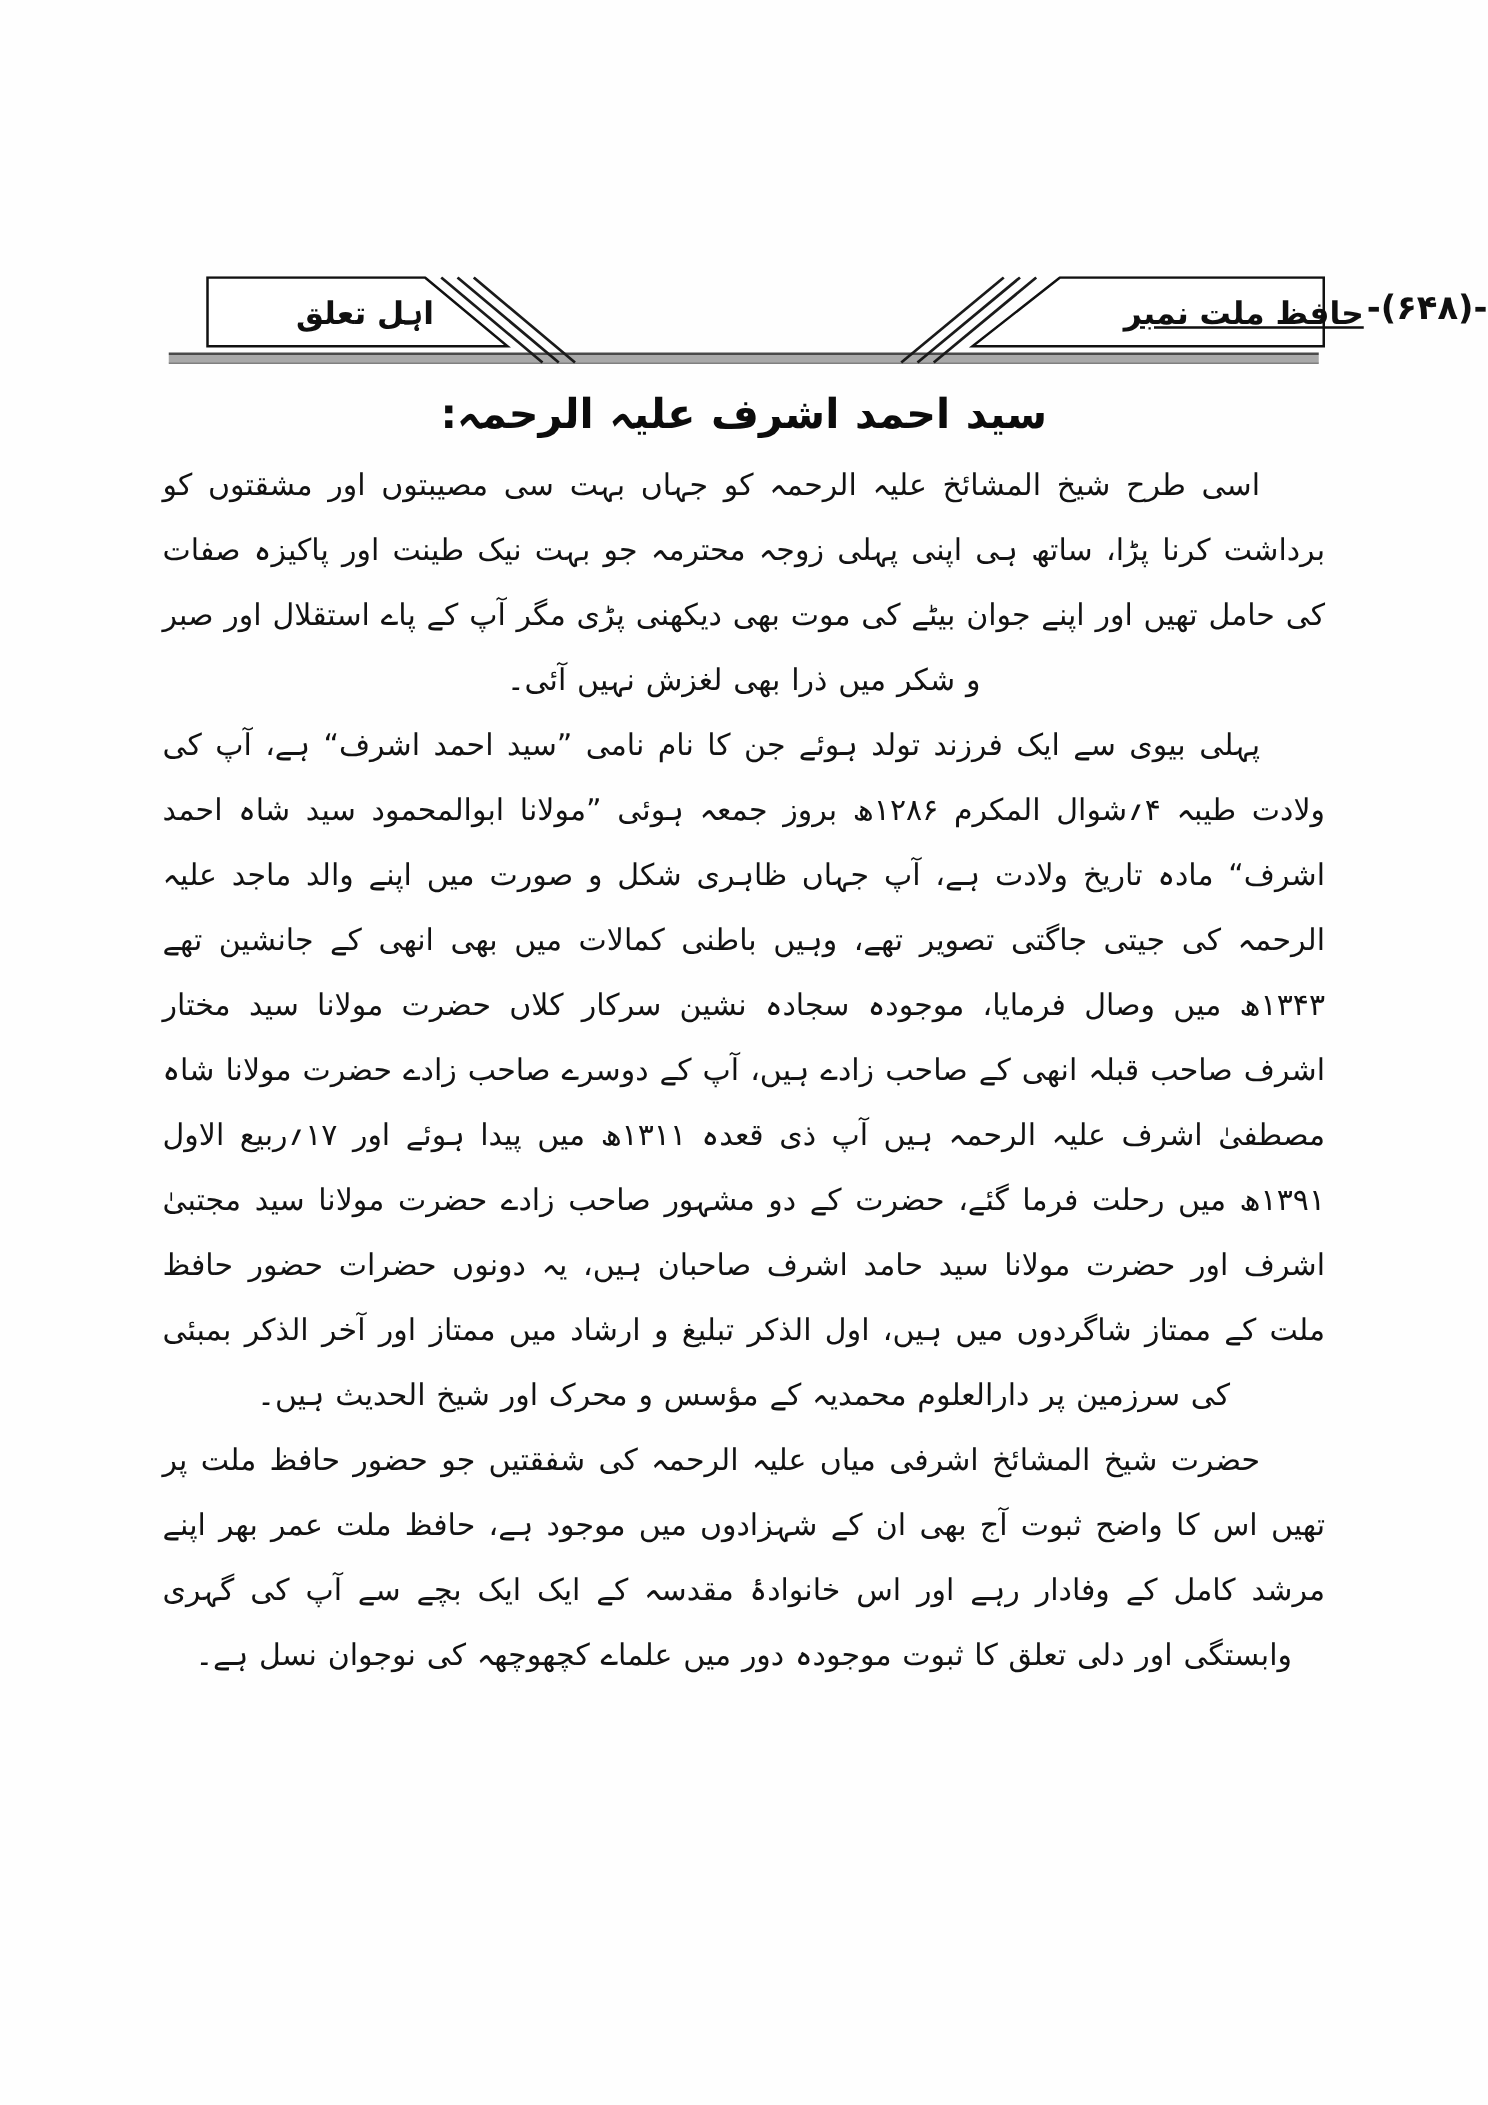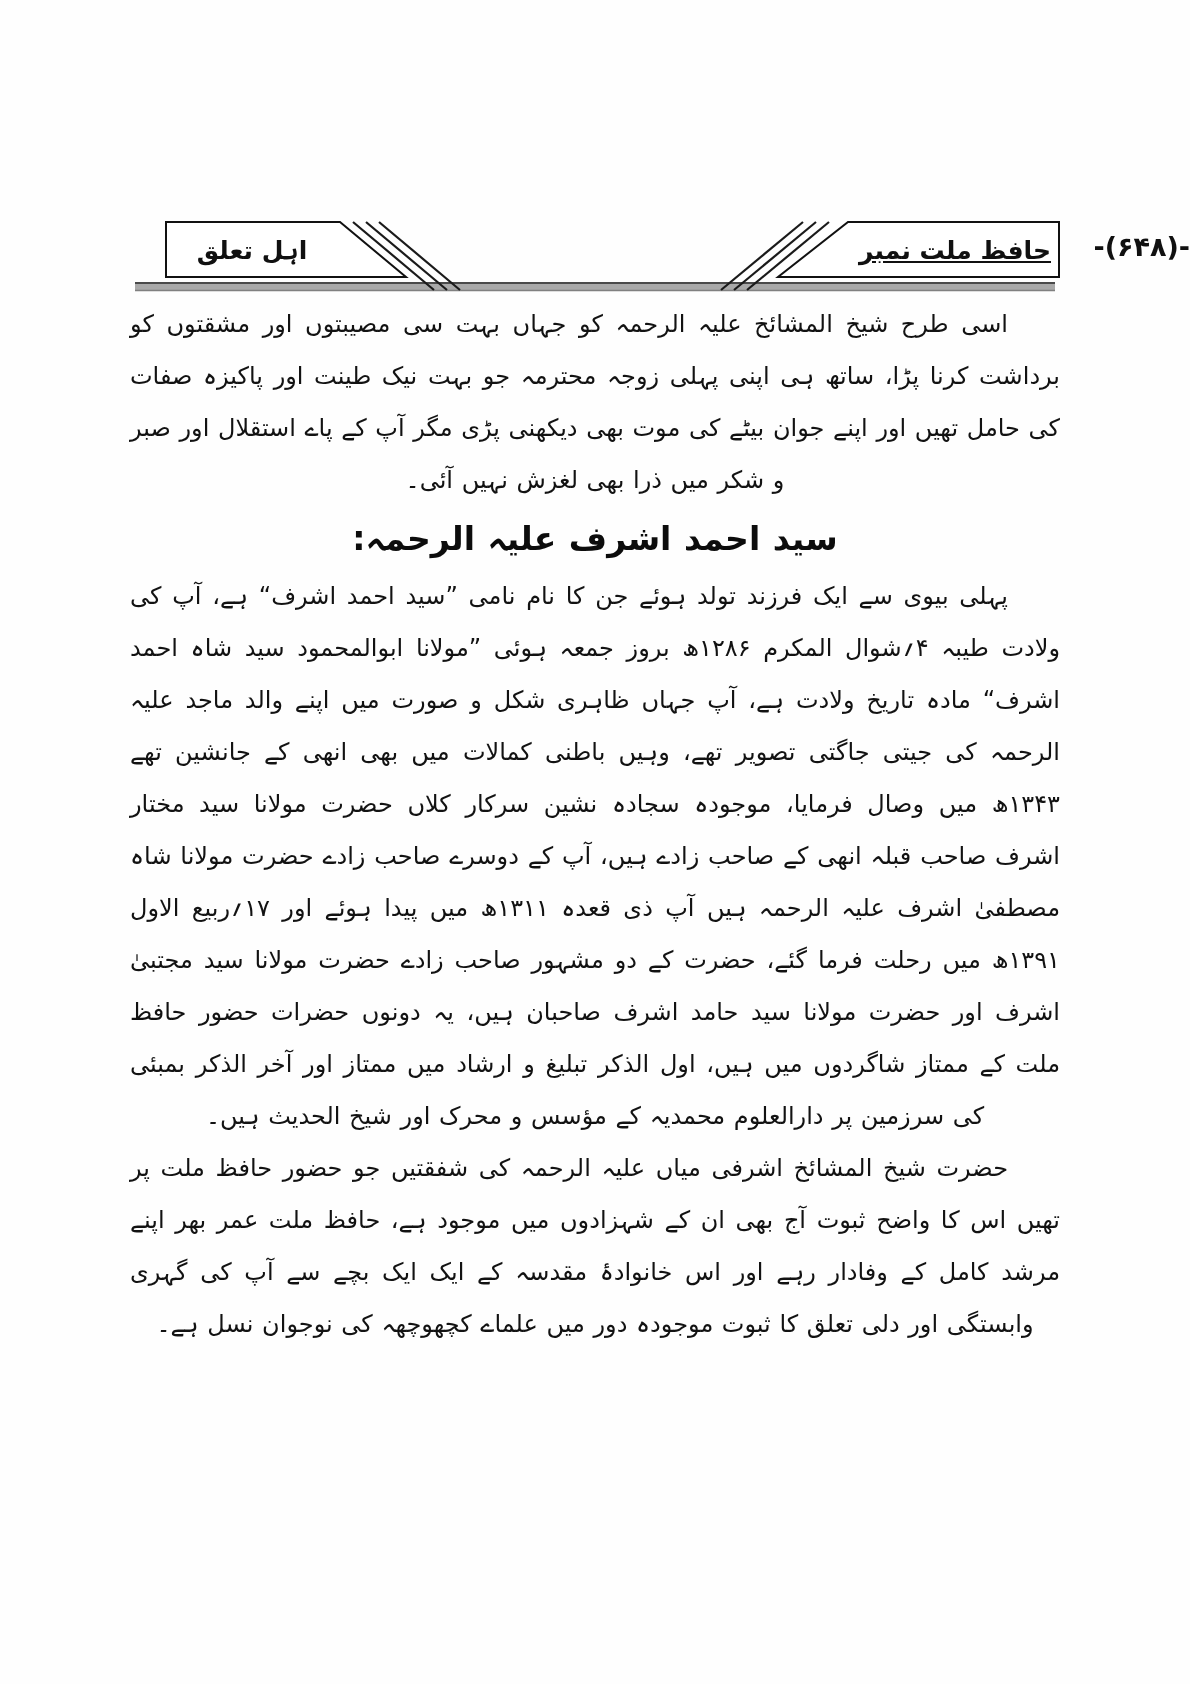--- a/index.html
+++ b/index.html
@@ -25,6 +25,7 @@
     direction: rtl;
     white-space: nowrap;
     color: #101010;
+    margin-left: 40px;
   }
   .tab-label.left  { left: 168px; width: 168px; }
   .tab-label.right { left: 856px; width: 198px; text-decoration: underline; }

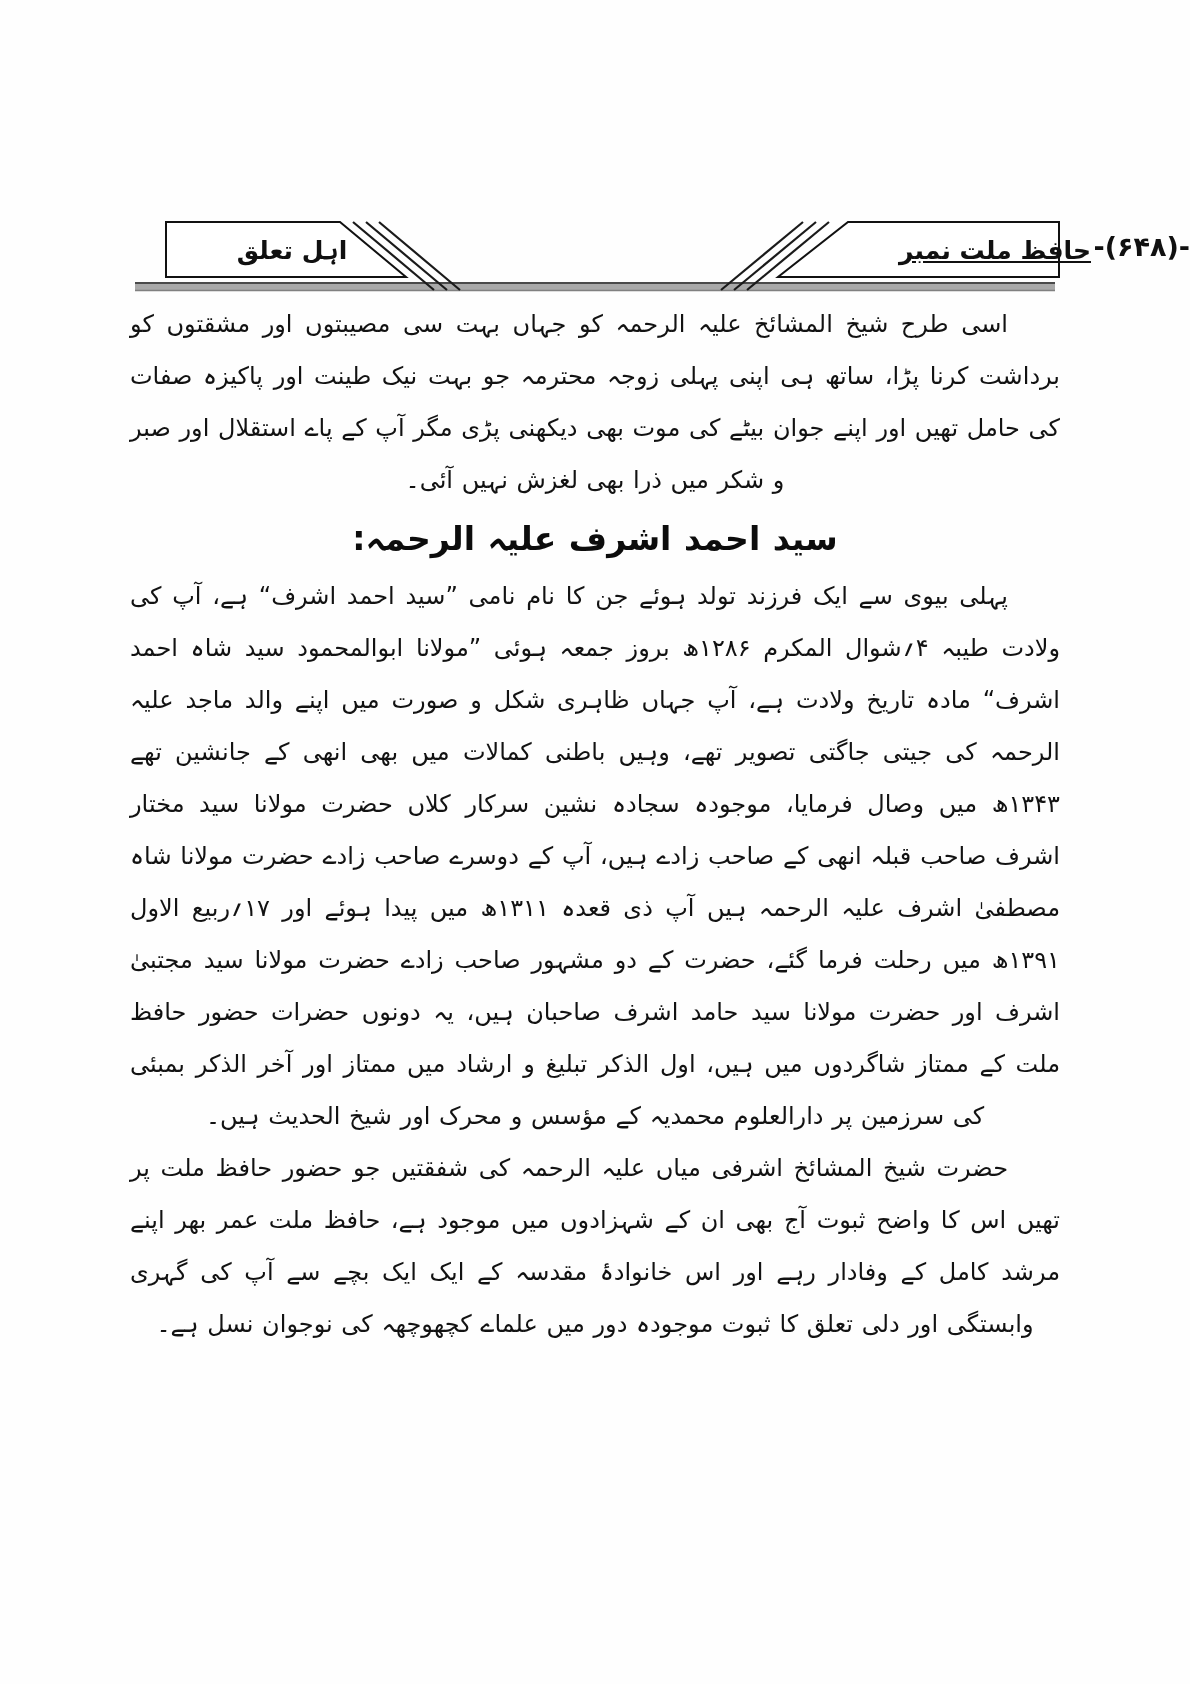--- a/index.html
+++ b/index.html
@@ -102,8 +102,8 @@
   <div class="page-number">-(۶۴۸)-</div>
 
   <div class="text-block">
+    <p class="para section-heading">سید احمد اشرف علیہ الرحمہ:</p>
     <p class="para">اسی طرح شیخ المشائخ علیہ الرحمہ کو جہاں بہت سی مصیبتوں اور مشقتوں کو برداشت کرنا پڑا، ساتھ ہی اپنی پہلی زوجہ محترمہ جو بہت نیک طینت اور پاکیزہ صفات کی حامل تھیں اور اپنے جوان بیٹے کی موت بھی دیکھنی پڑی مگر آپ کے پاے استقلال اور صبر و شکر میں ذرا بھی لغزش نہیں آئی۔</p>
-    <p class="para section-heading">سید احمد اشرف علیہ الرحمہ:</p>
     <p class="para">پہلی بیوی سے ایک فرزند تولد ہوئے جن کا نام نامی ”سید احمد اشرف“ ہے، آپ کی ولادت طیبہ ۴؍شوال المکرم ۱۲۸۶ھ بروز جمعہ ہوئی ”مولانا ابوالمحمود سید شاہ احمد اشرف“ مادہ تاریخ ولادت ہے، آپ جہاں ظاہری شکل و صورت میں اپنے والد ماجد علیہ الرحمہ کی جیتی جاگتی تصویر تھے، وہیں باطنی کمالات میں بھی انھی کے جانشین تھے ۱۳۴۳ھ میں وصال فرمایا، موجودہ سجادہ نشین سرکار کلاں حضرت مولانا سید مختار اشرف صاحب قبلہ انھی کے صاحب زادے ہیں، آپ کے دوسرے صاحب زادے حضرت مولانا شاہ مصطفیٰ اشرف علیہ الرحمہ ہیں آپ ذی قعدہ ۱۳۱۱ھ میں پیدا ہوئے اور ۱۷؍ربیع الاول ۱۳۹۱ھ میں رحلت فرما گئے، حضرت کے دو مشہور صاحب زادے حضرت مولانا سید مجتبیٰ اشرف اور حضرت مولانا سید حامد اشرف صاحبان ہیں، یہ دونوں حضرات حضور حافظ ملت کے ممتاز شاگردوں میں ہیں، اول الذکر تبلیغ و ارشاد میں ممتاز اور آخر الذکر بمبئی کی سرزمین پر دارالعلوم محمدیہ کے مؤسس و محرک اور شیخ الحدیث ہیں۔</p>
     <p class="para">حضرت شیخ المشائخ اشرفی میاں علیہ الرحمہ کی شفقتیں جو حضور حافظ ملت پر تھیں اس کا واضح ثبوت آج بھی ان کے شہزادوں میں موجود ہے، حافظ ملت عمر بھر اپنے مرشد کامل کے وفادار رہے اور اس خانوادۂ مقدسہ کے ایک ایک بچے سے آپ کی گہری وابستگی اور دلی تعلق کا ثبوت موجودہ دور میں علماے کچھوچھہ کی نوجوان نسل ہے۔</p>
   </div>

